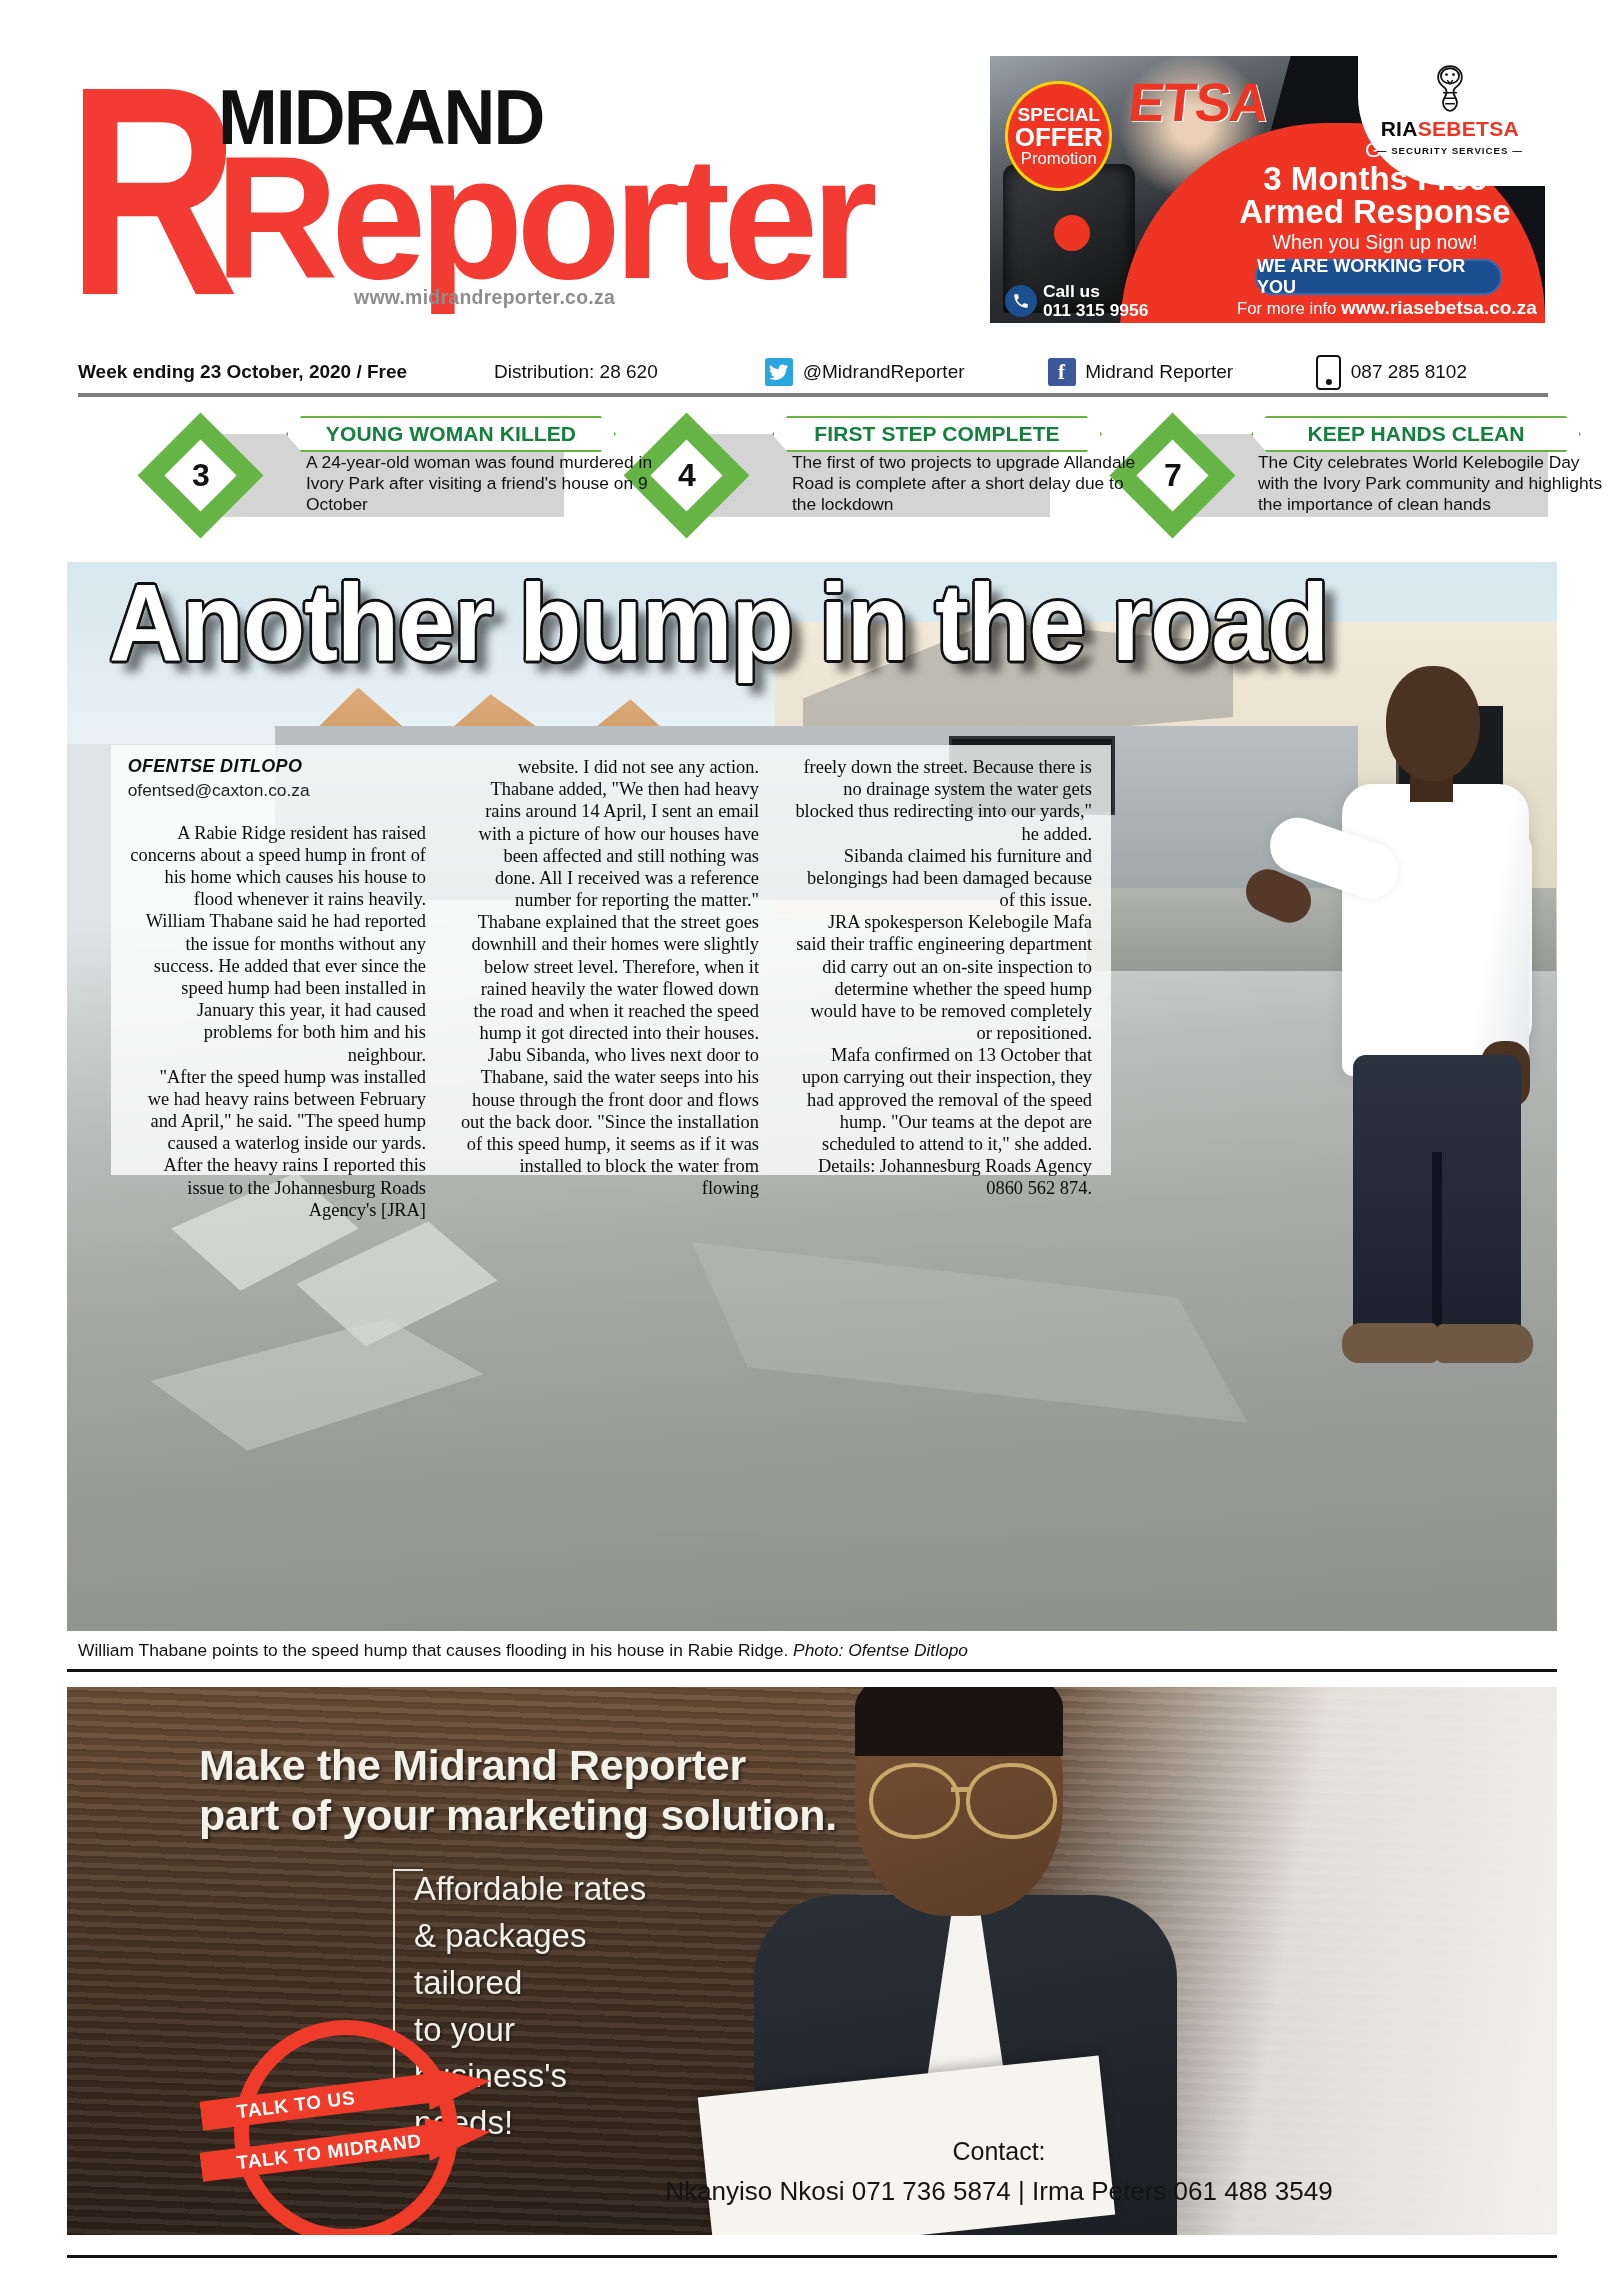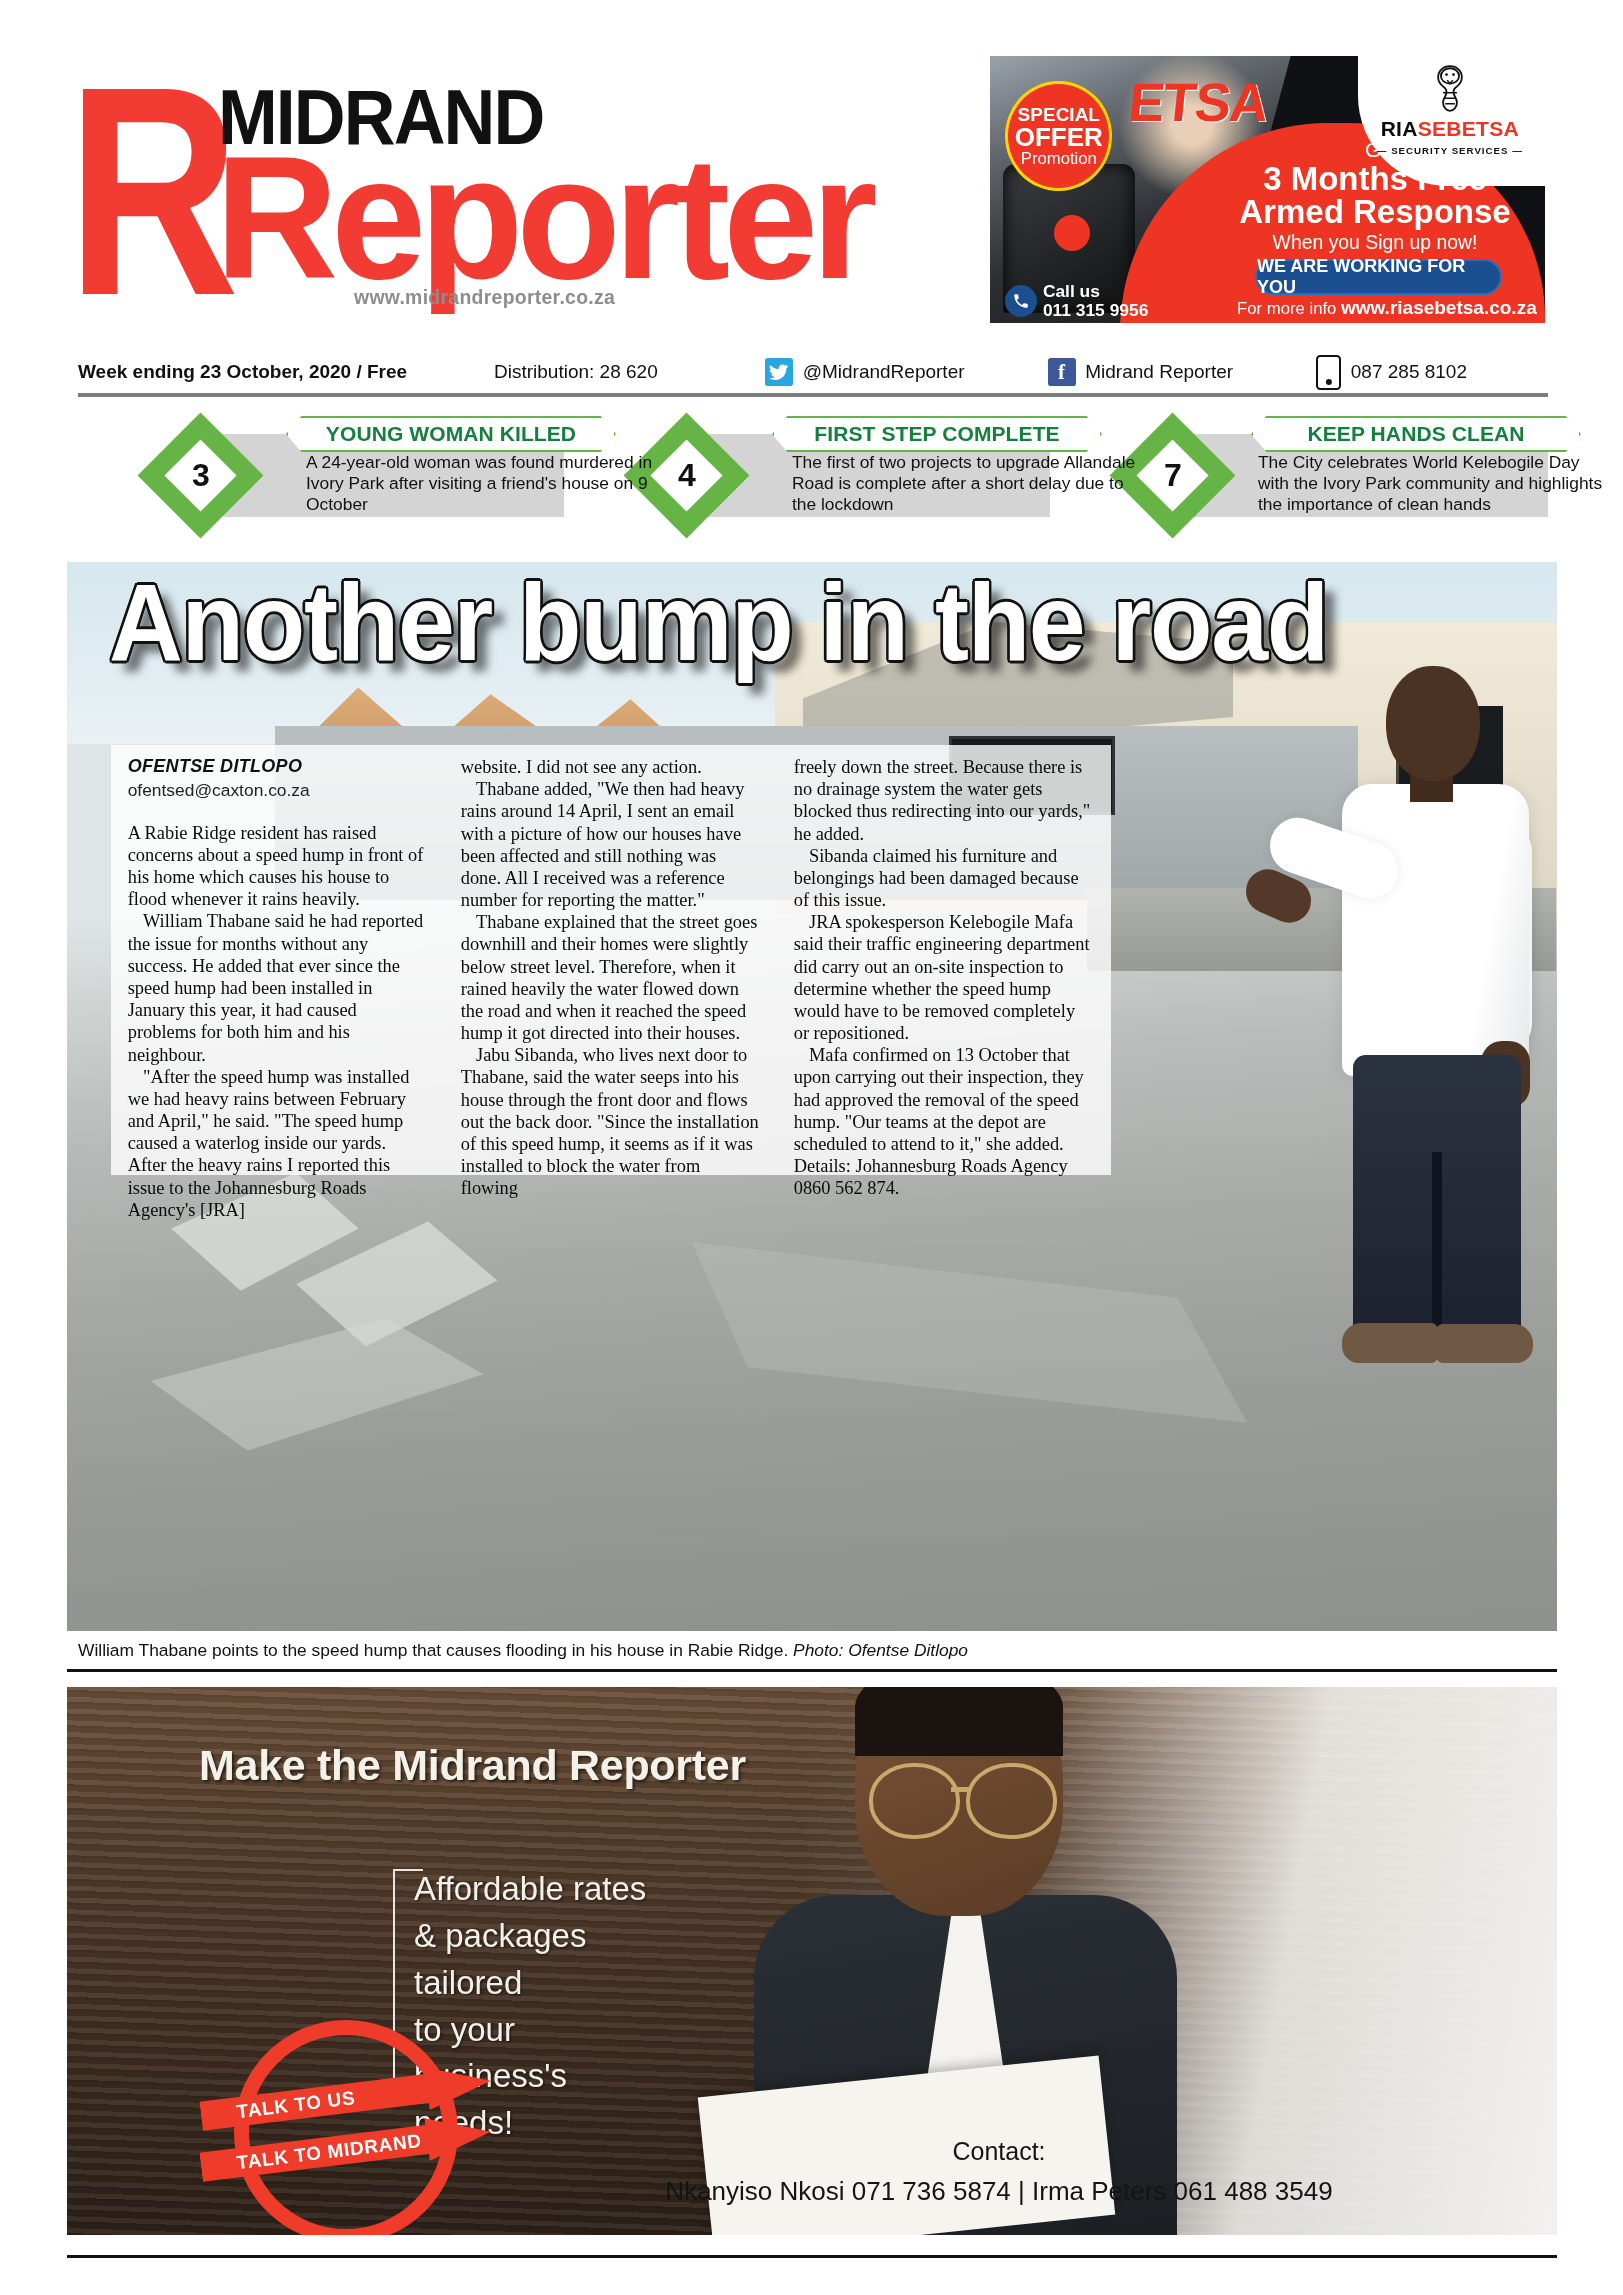--- a/index.html
+++ b/index.html
@@ -230,7 +230,7 @@
   .byemail{font-size:17.4px;color:#222;margin-top:2.8px;}
   .bodytxt{
     font-family:"Liberation Serif", serif;font-size:18.4px;line-height:1.205;color:#0b0b0b;
-    text-align:left;
+    text-align:right;
   }
   .bodytxt p{margin:0;}
   .bodytxt p.ind{text-indent:15.3px;}

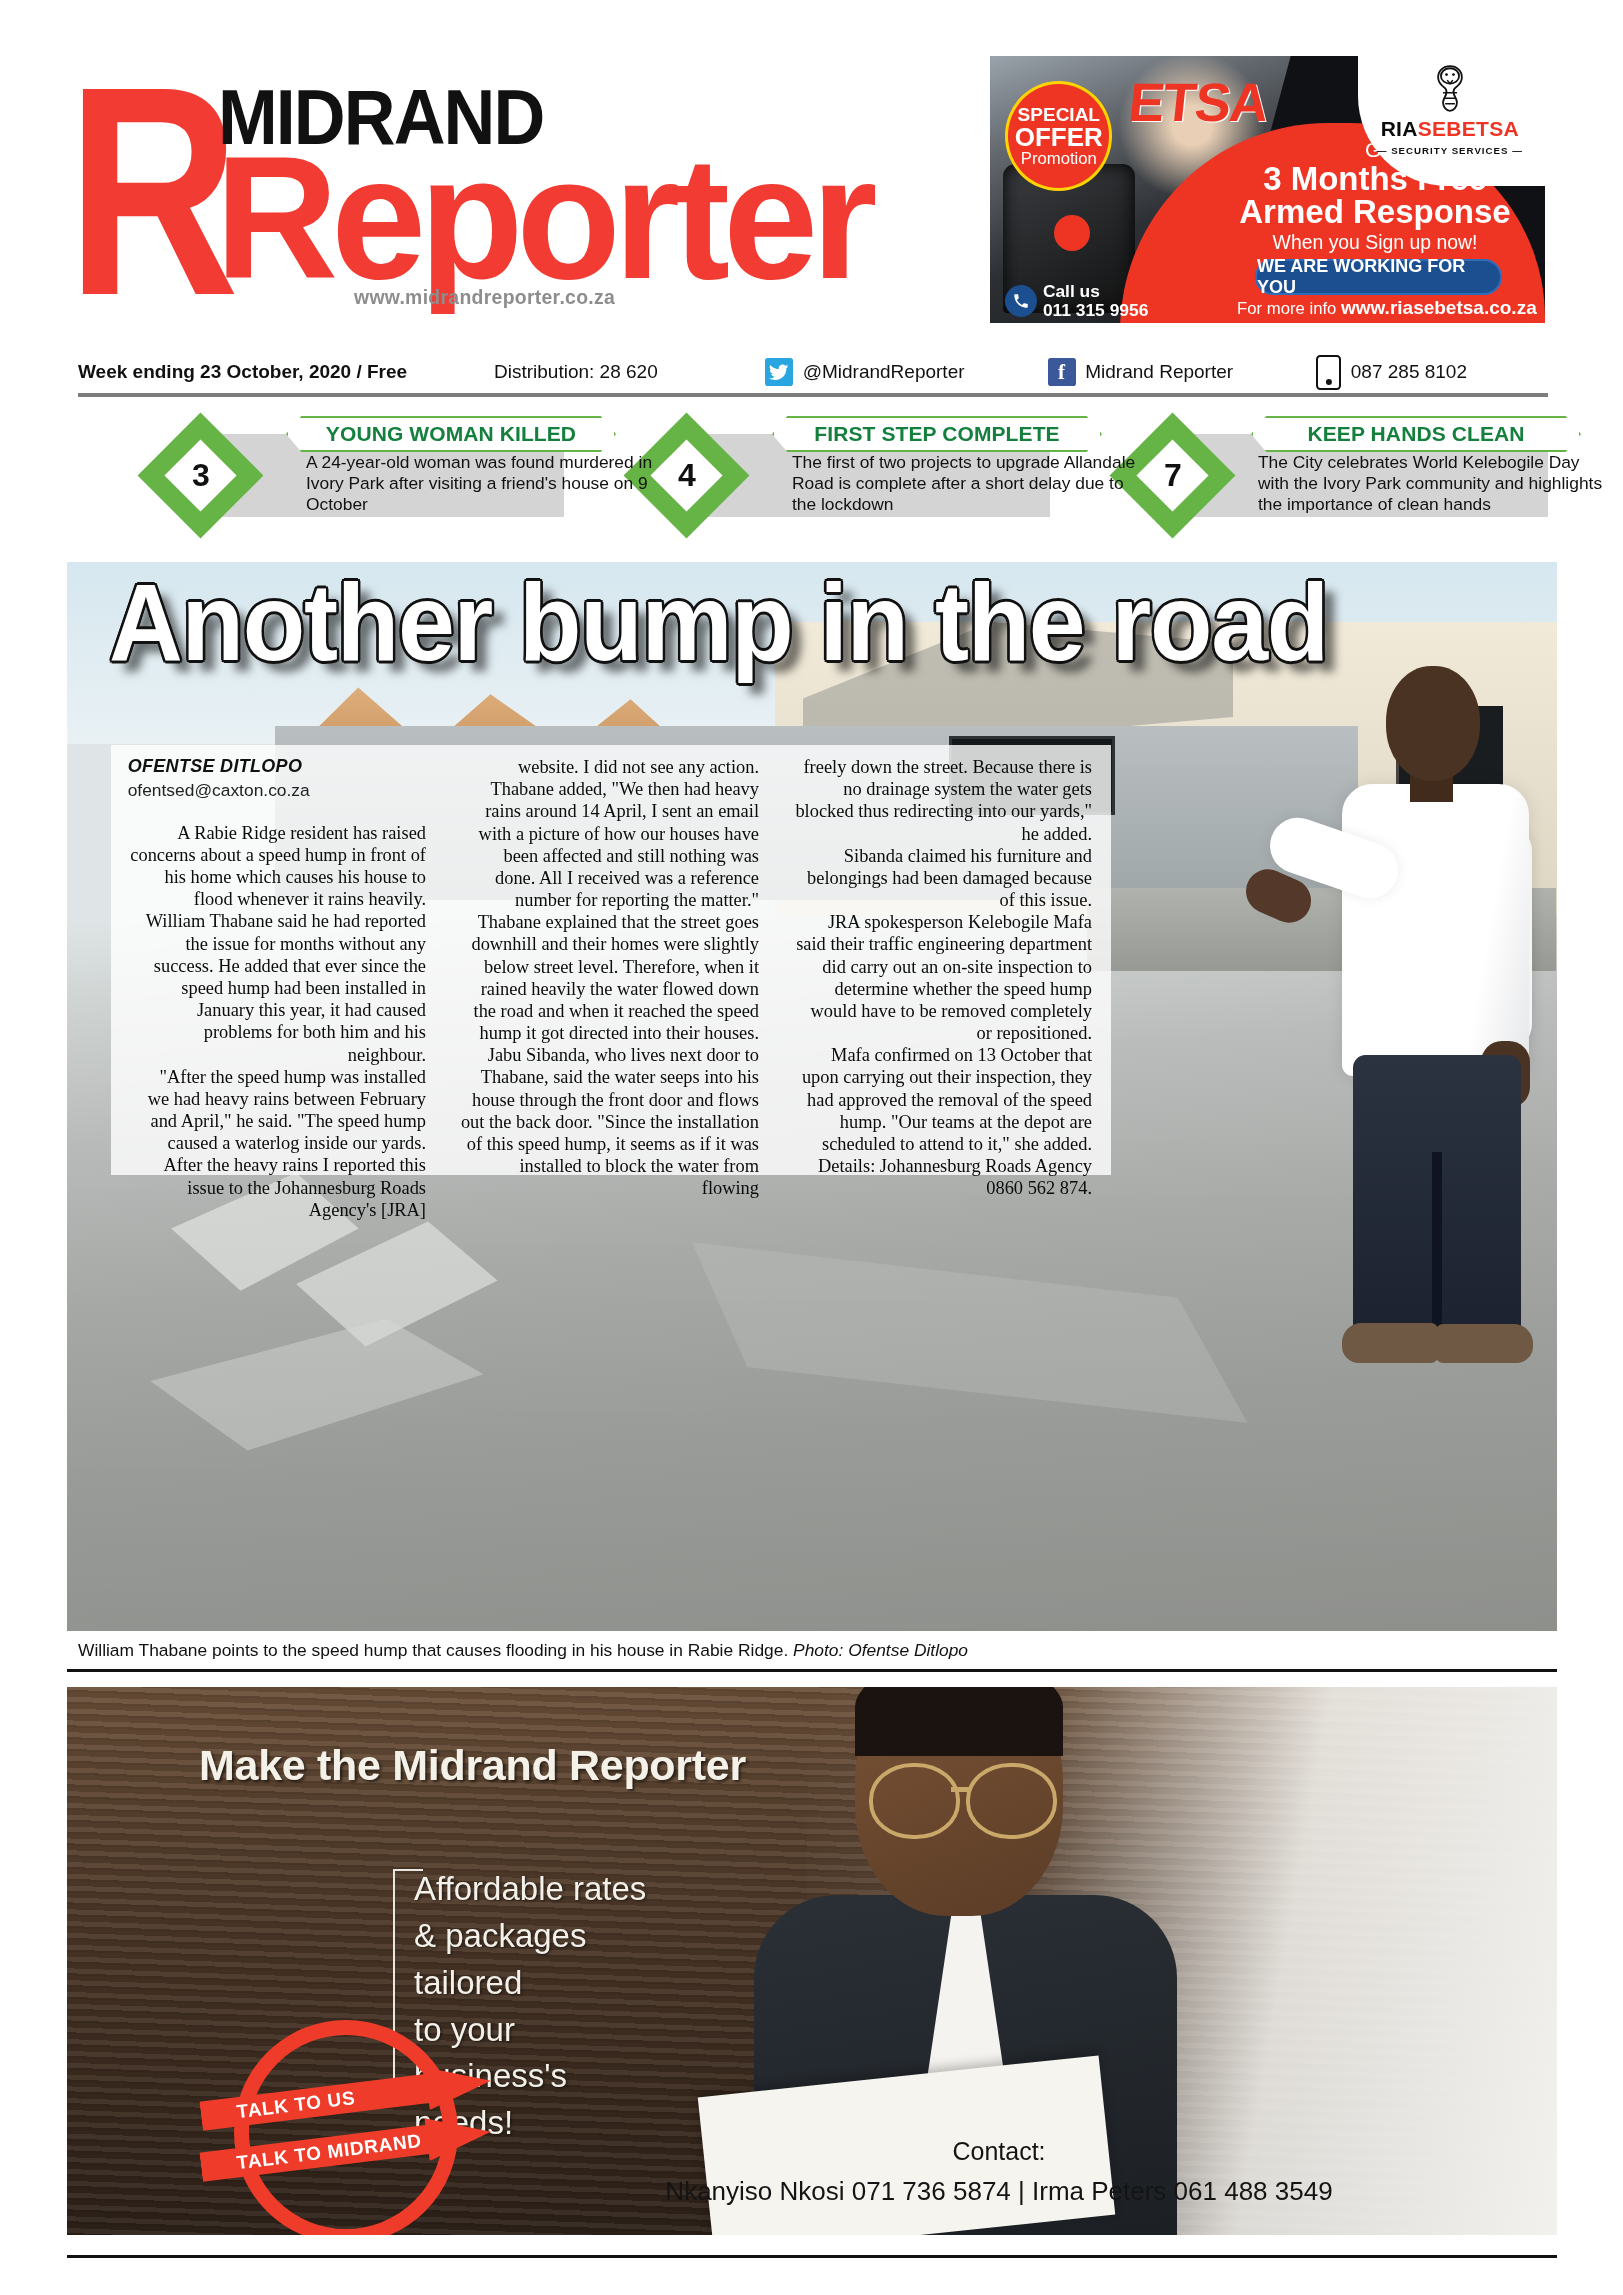--- a/index.html
+++ b/index.html
@@ -502,6 +502,7 @@
     </div>
 
     <div class="ad-h1">Make the Midrand Reporter</div>
+    <div class="ad-h2">part of your marketing solution.</div>
 
     <div class="ad-bracket"></div>
     <div class="ad-list">

